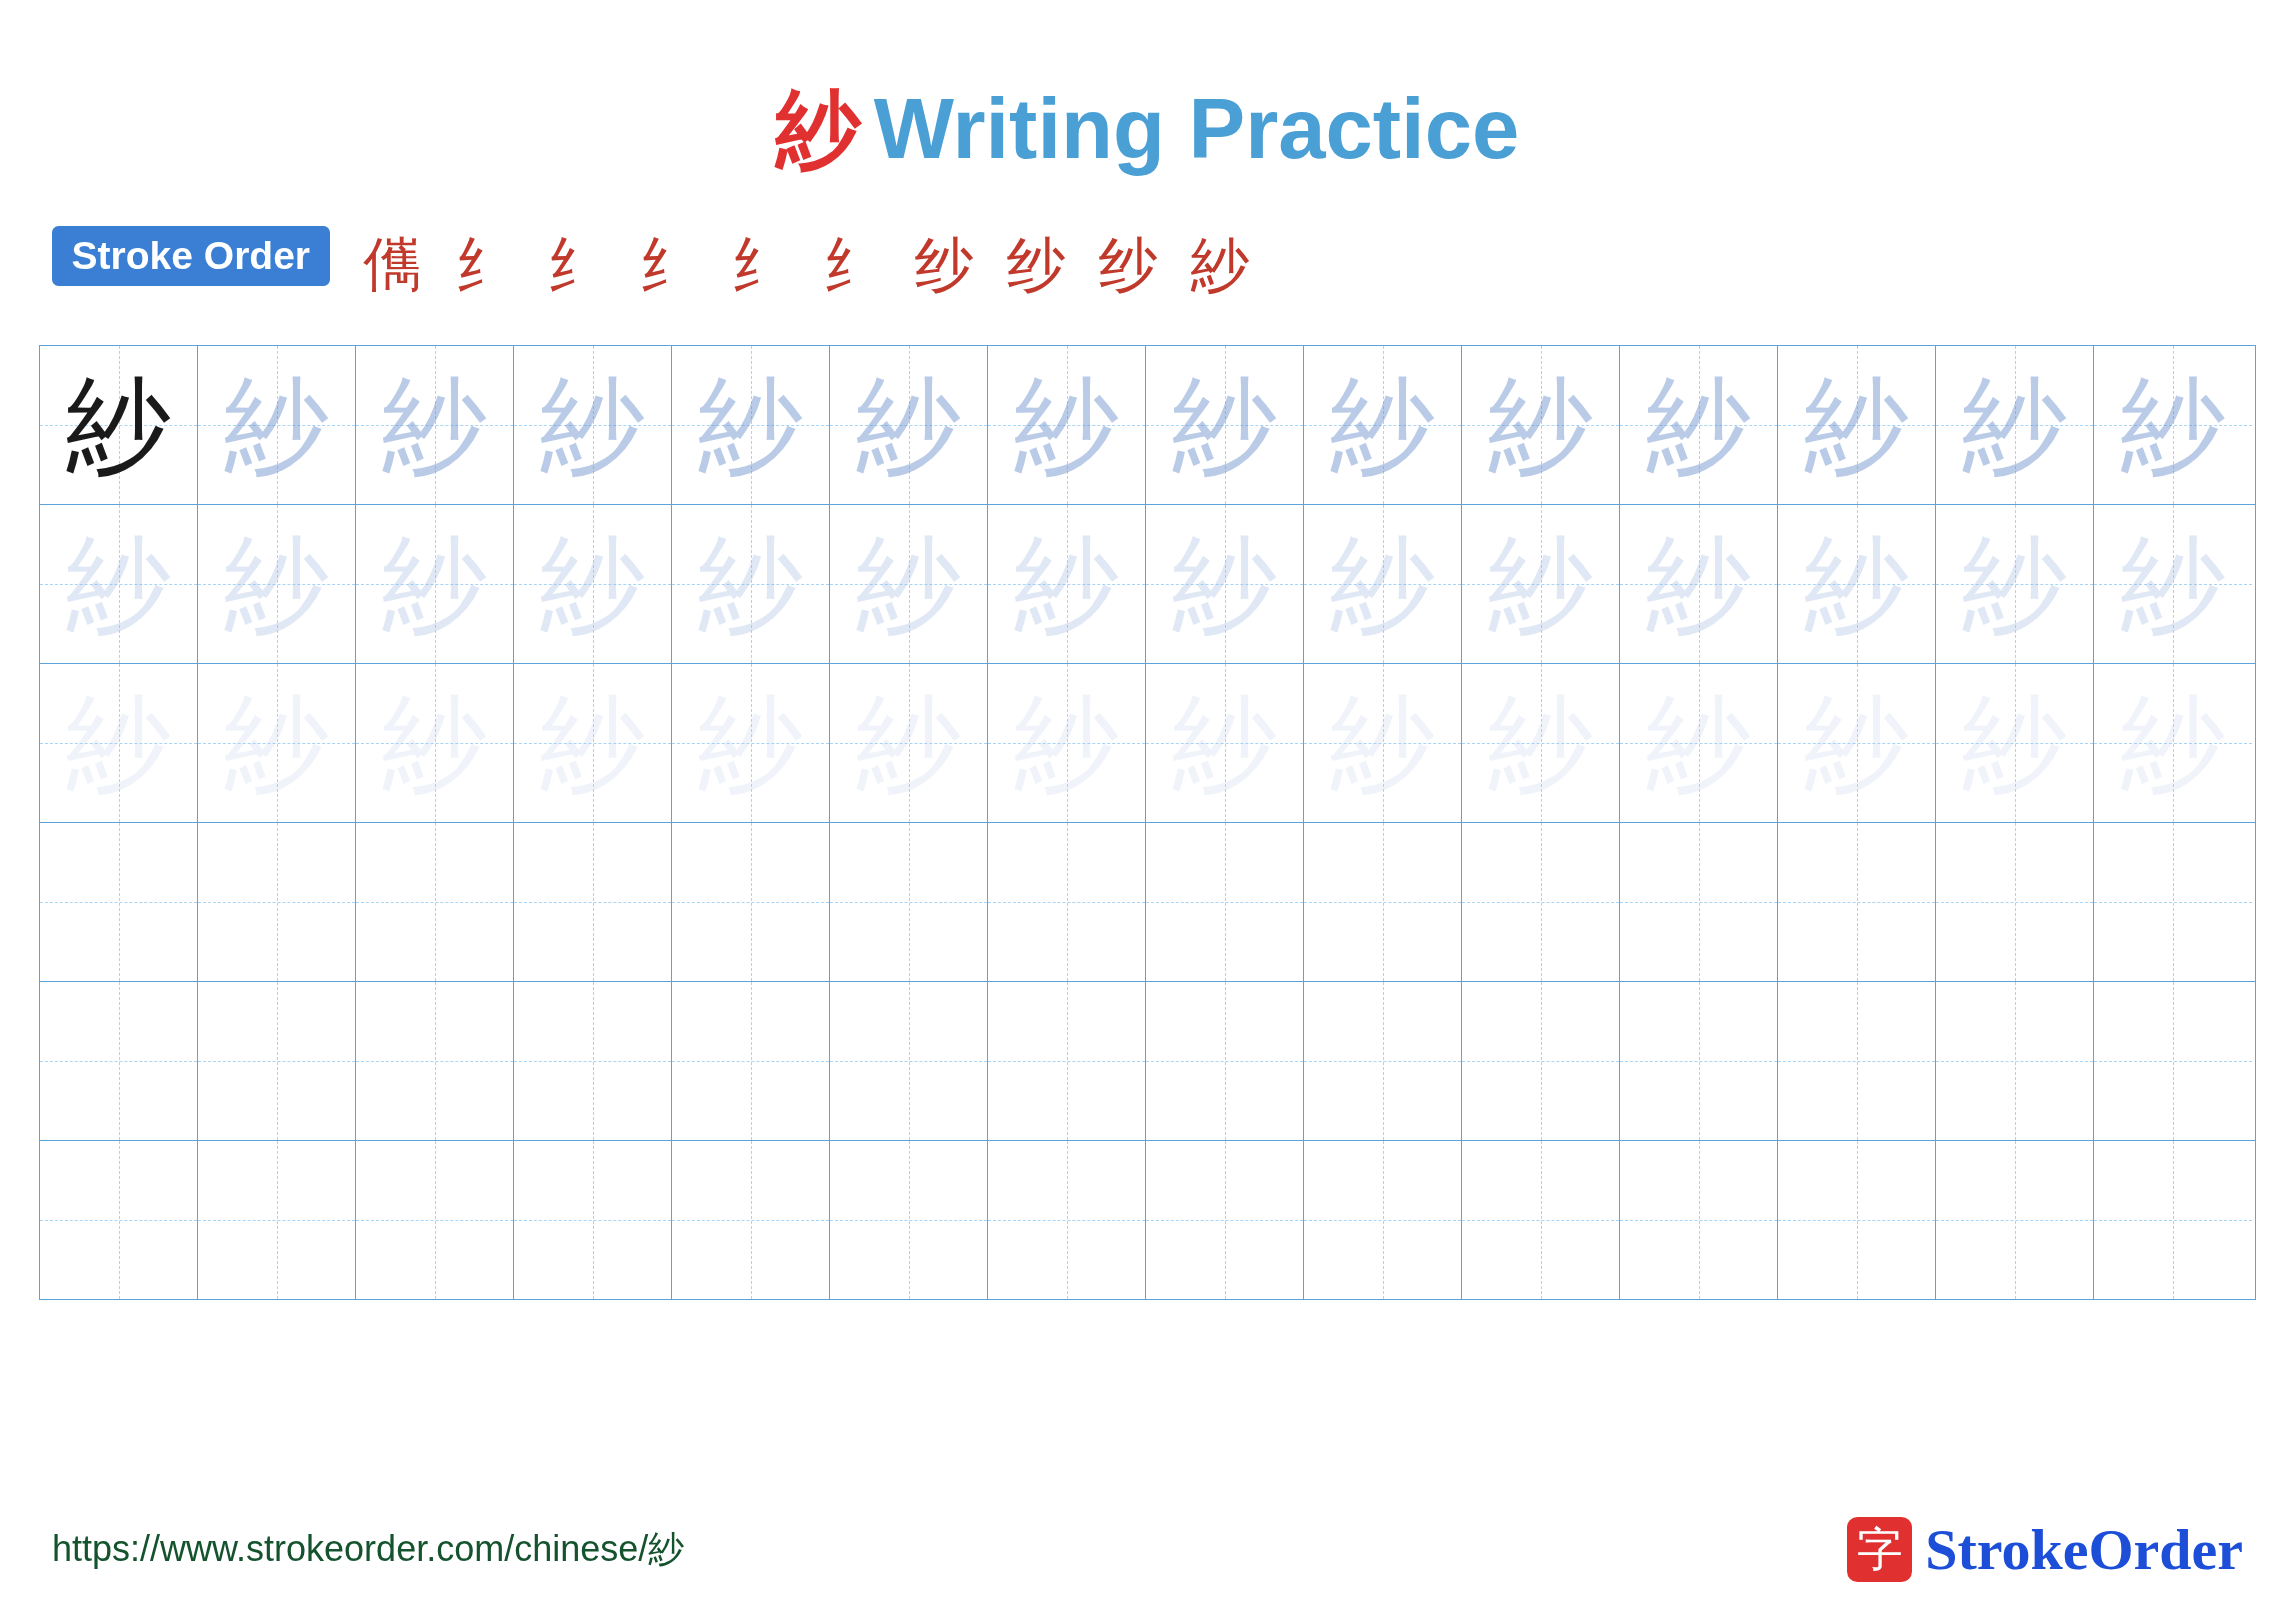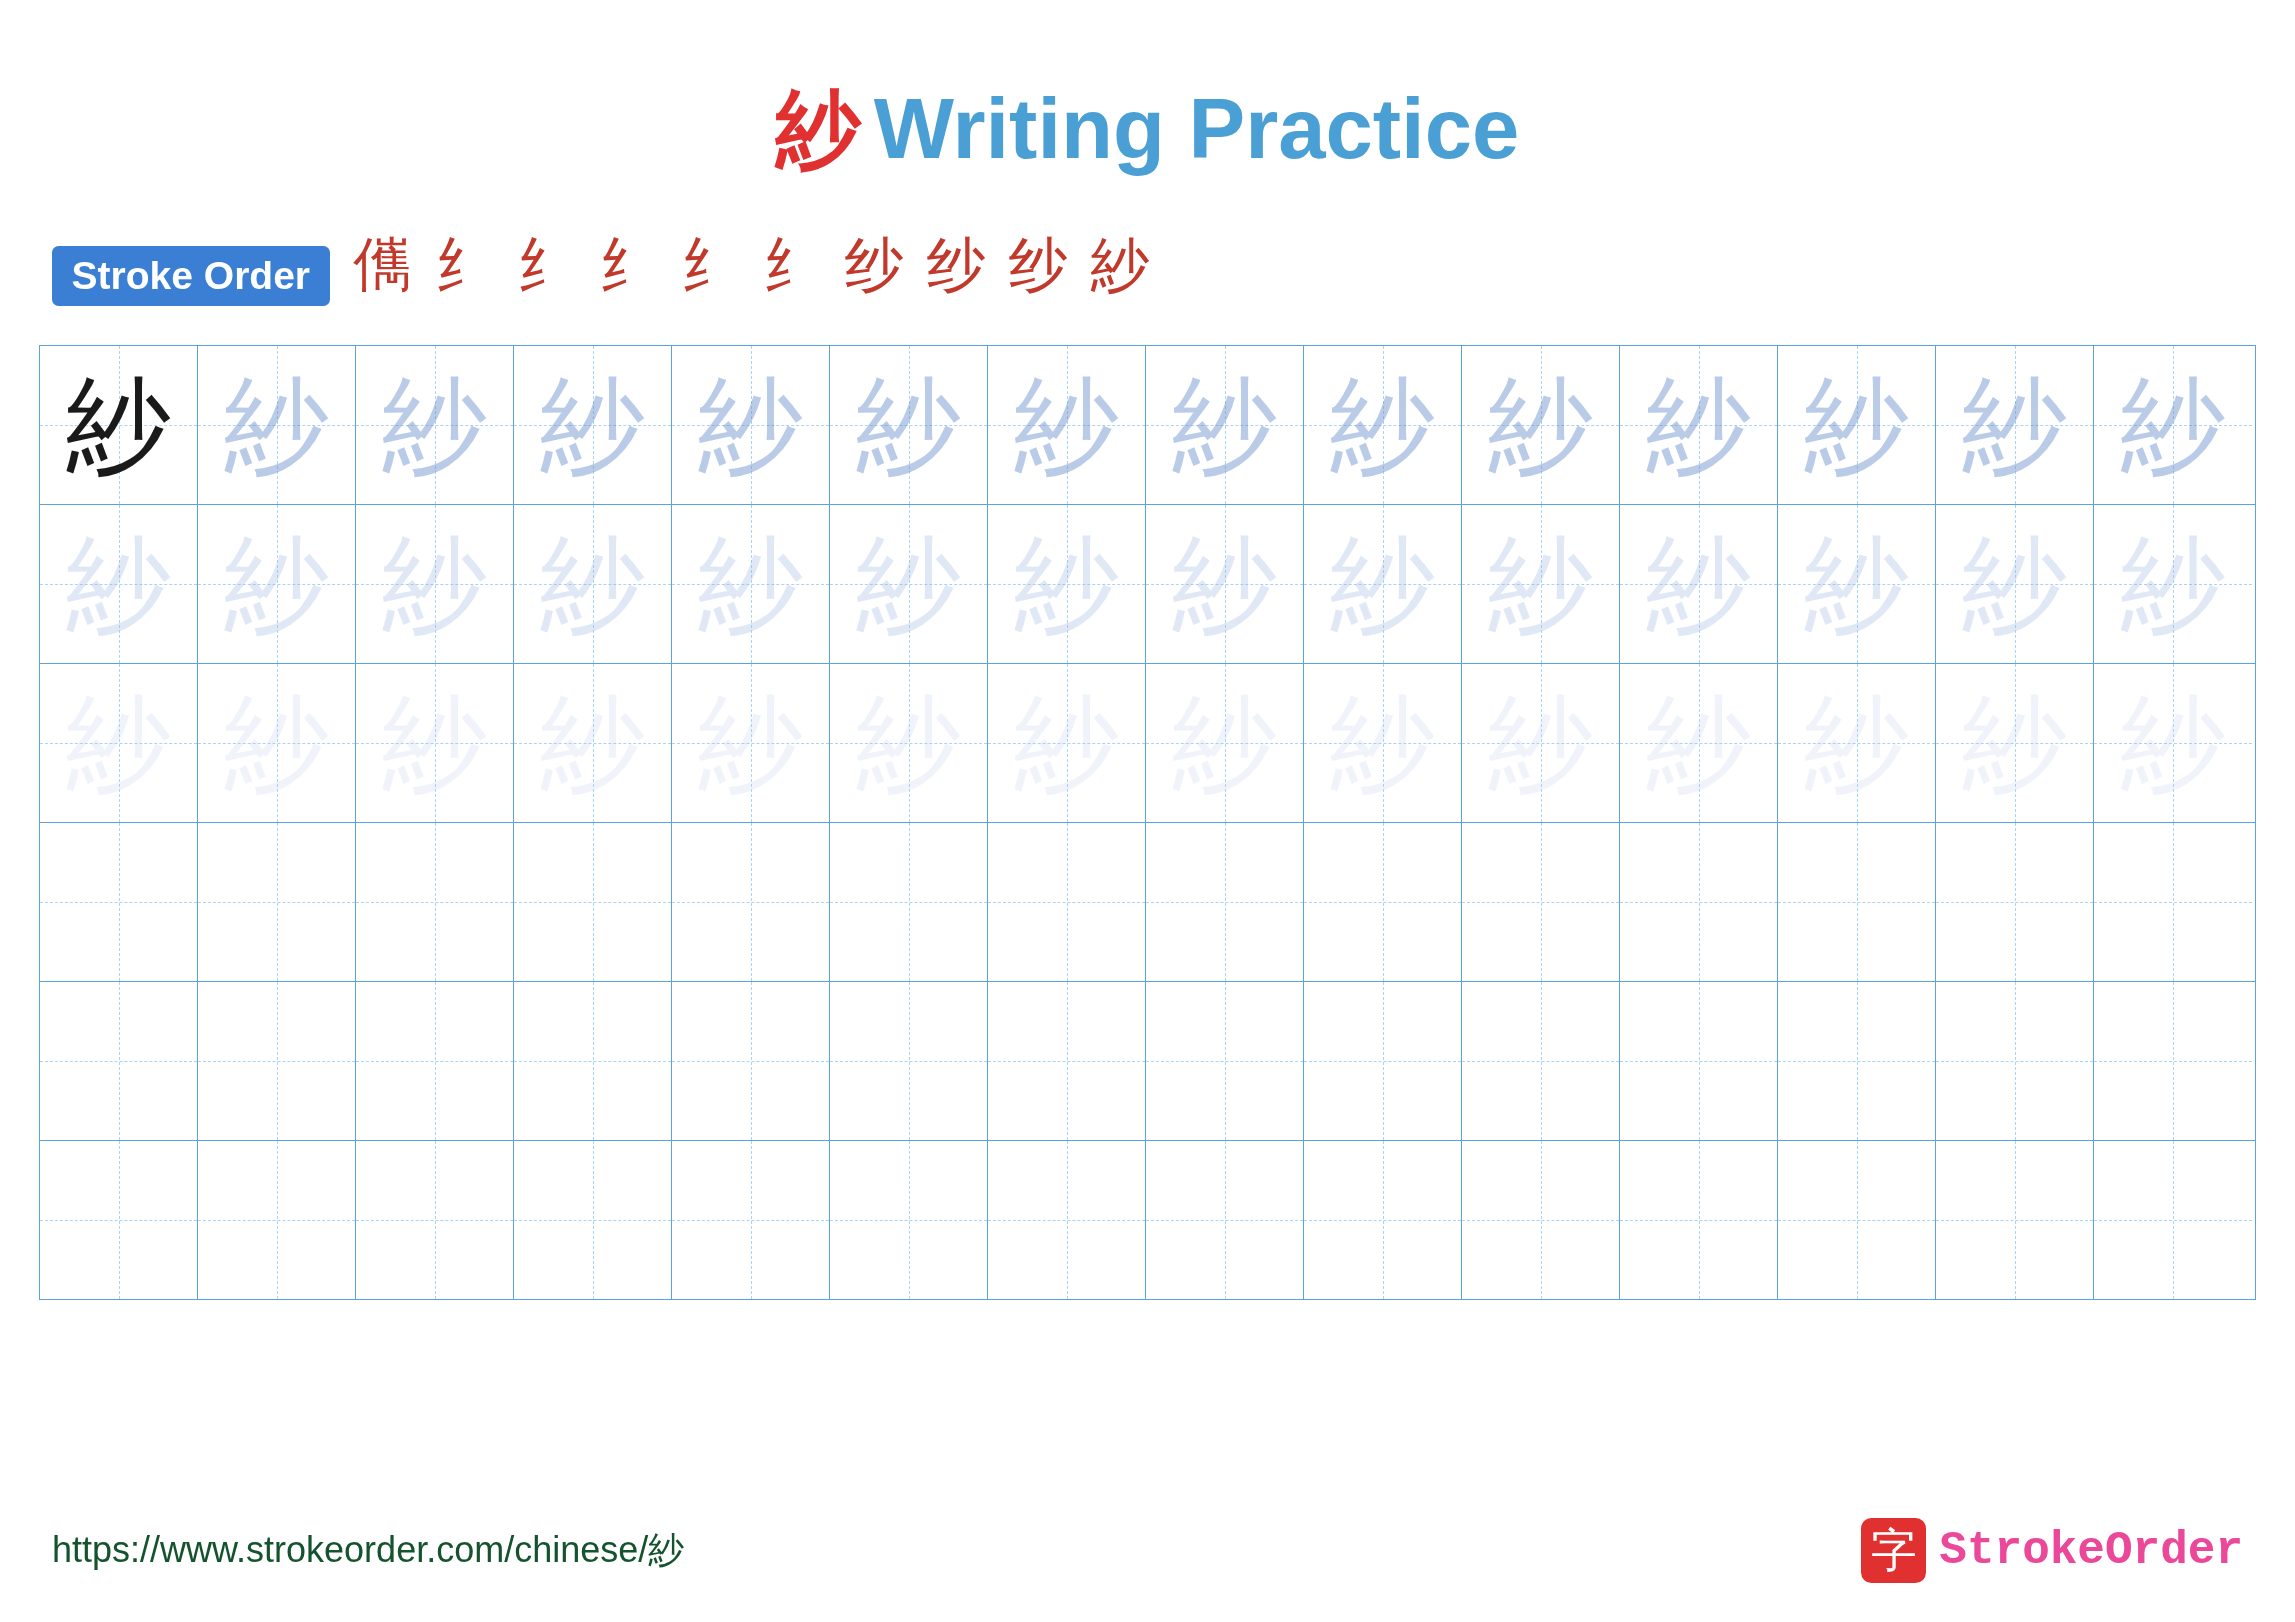--- a/index.html
+++ b/index.html
@@ -32,9 +32,9 @@
     
     .stroke-order-section {
       display: flex;
-      align-items: flex-end;
+      align-items: flex-start;
       padding: 13px 52px 26px 52px;
-      gap: 23px;
+      gap: 33px;
     }
     .stroke-order-badge {
       background: #3a7fd4;

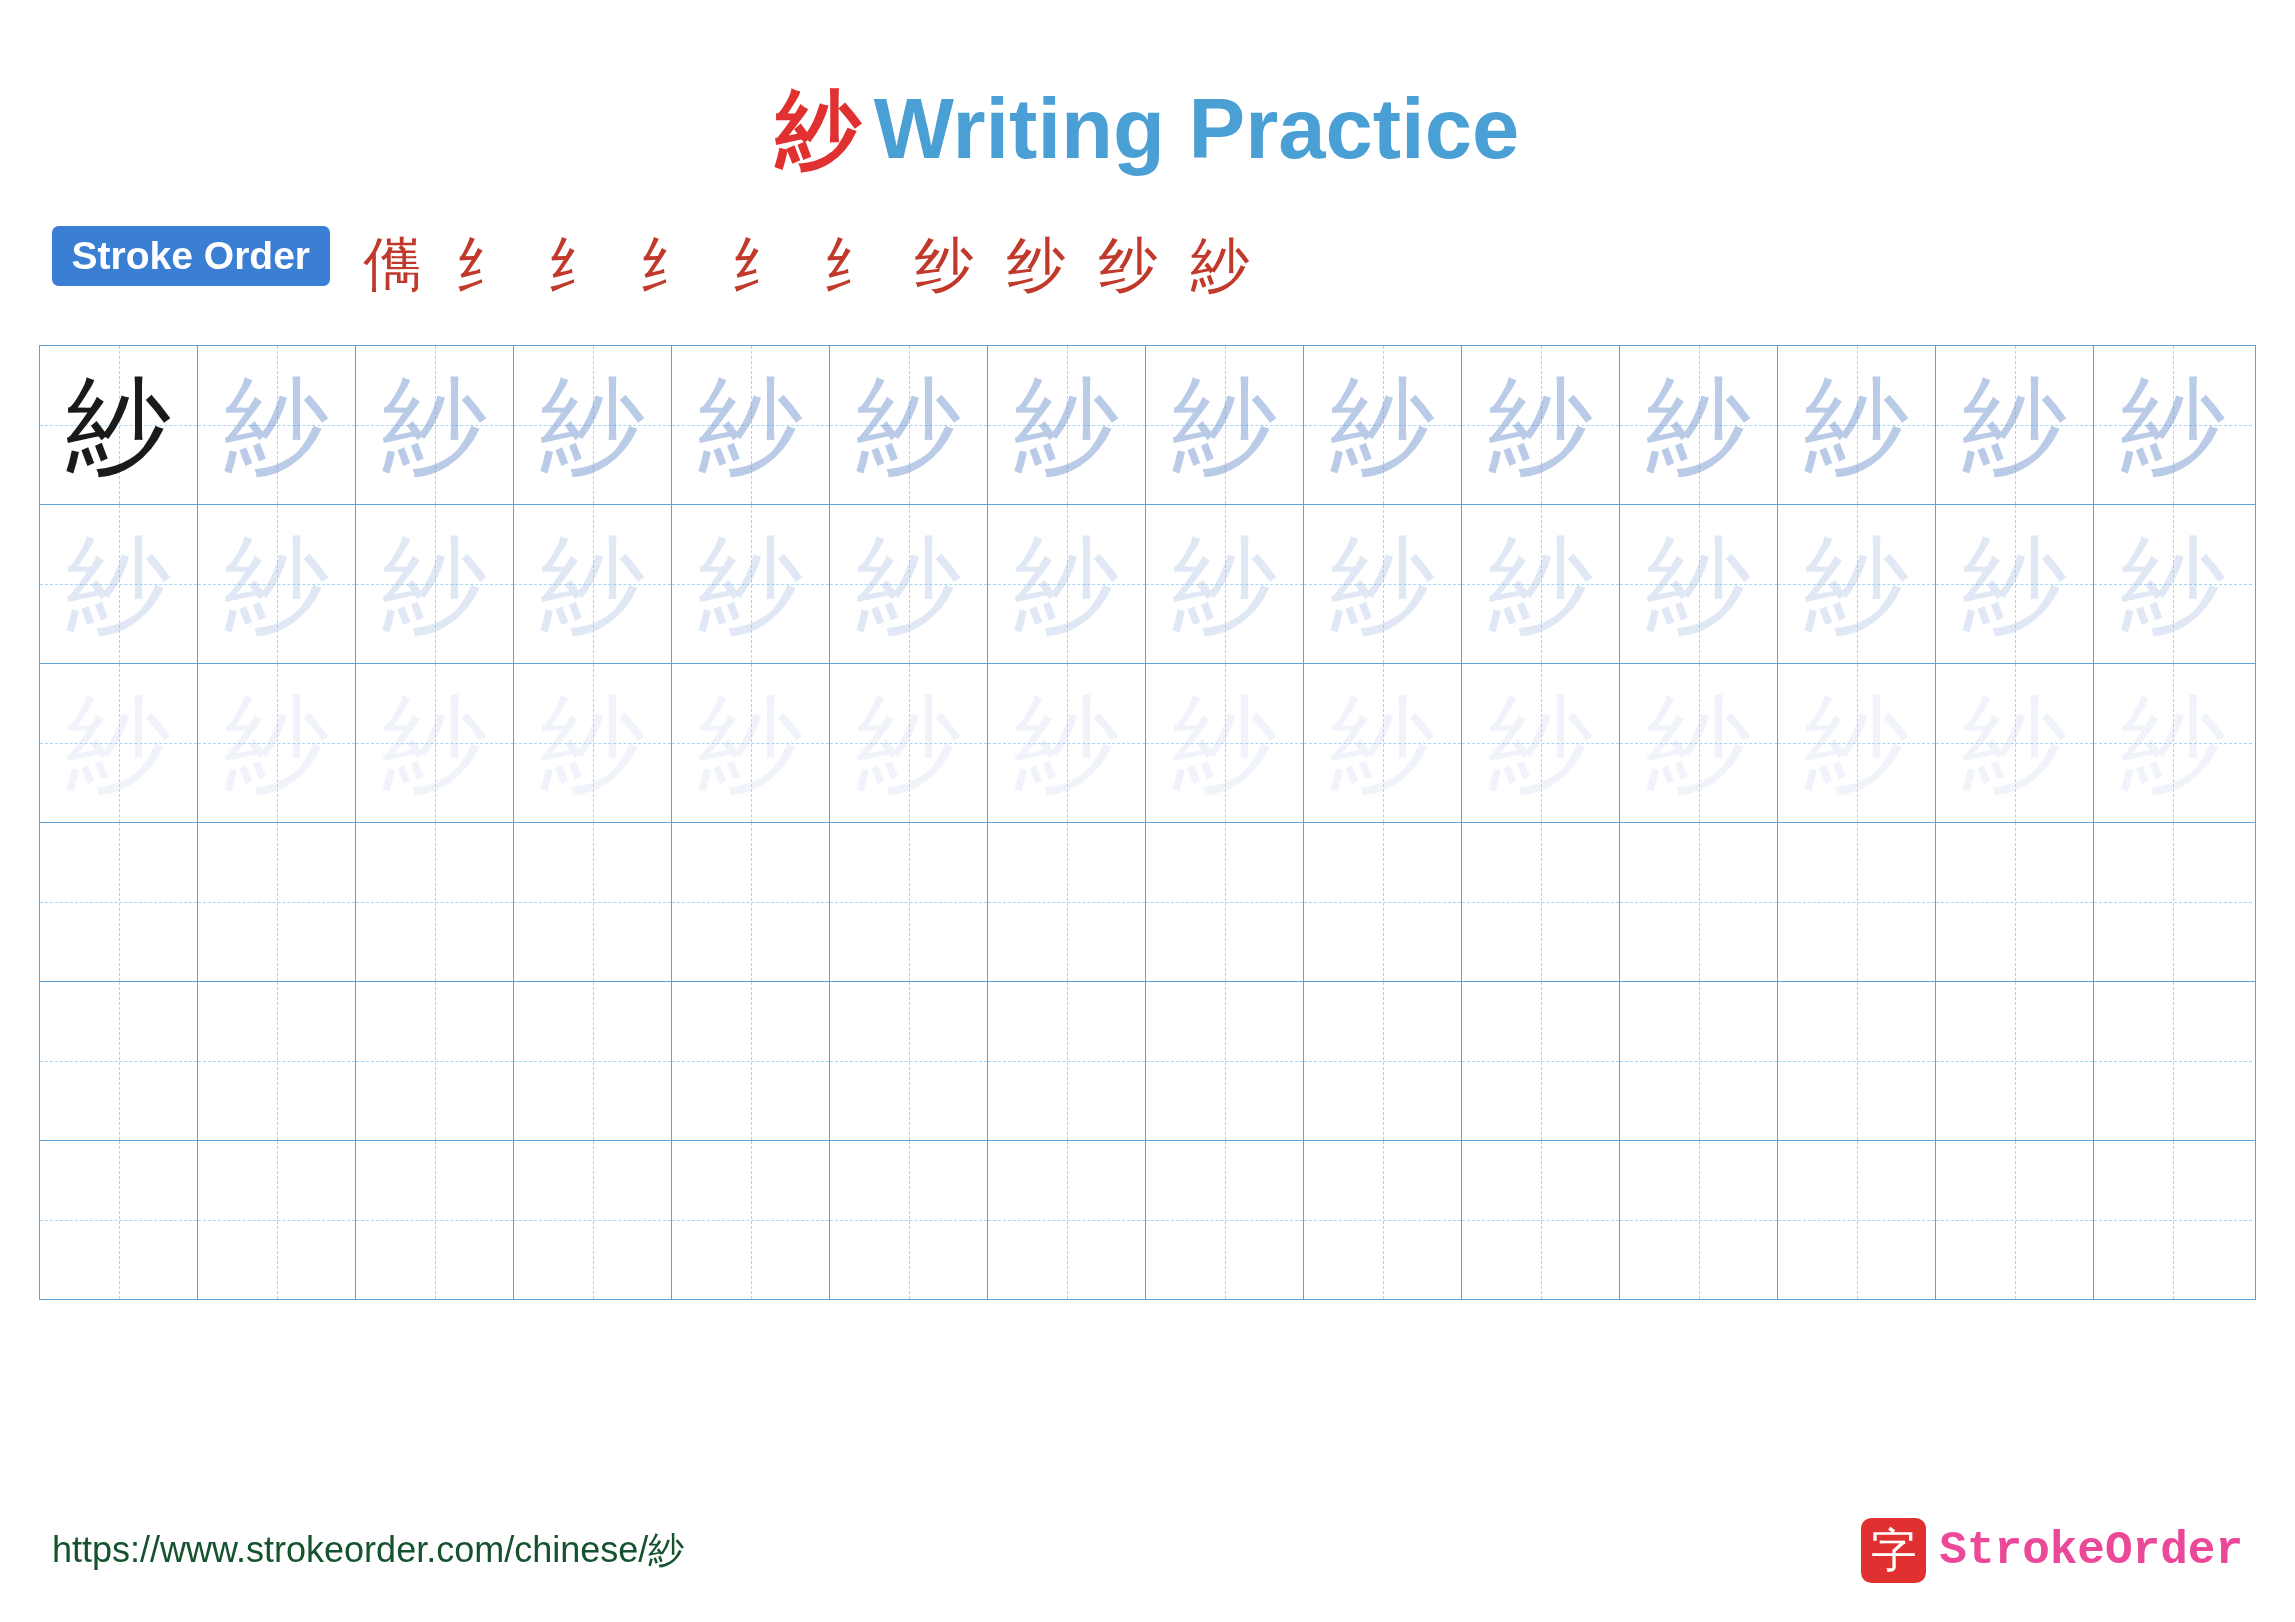--- a/index.html
+++ b/index.html
@@ -158,10 +158,10 @@
       font-family: serif;
     }
     .footer-brand-text {
-      font-size: 46px;
+      font-size: 58px;
       font-weight: bold;
-      color: #ec4899;
-      font-family: Liberation Mono, monospace;
+      color: #1d4ed8;
+      font-family: Liberation Serif, serif;
     }
   </style>
 </head>

